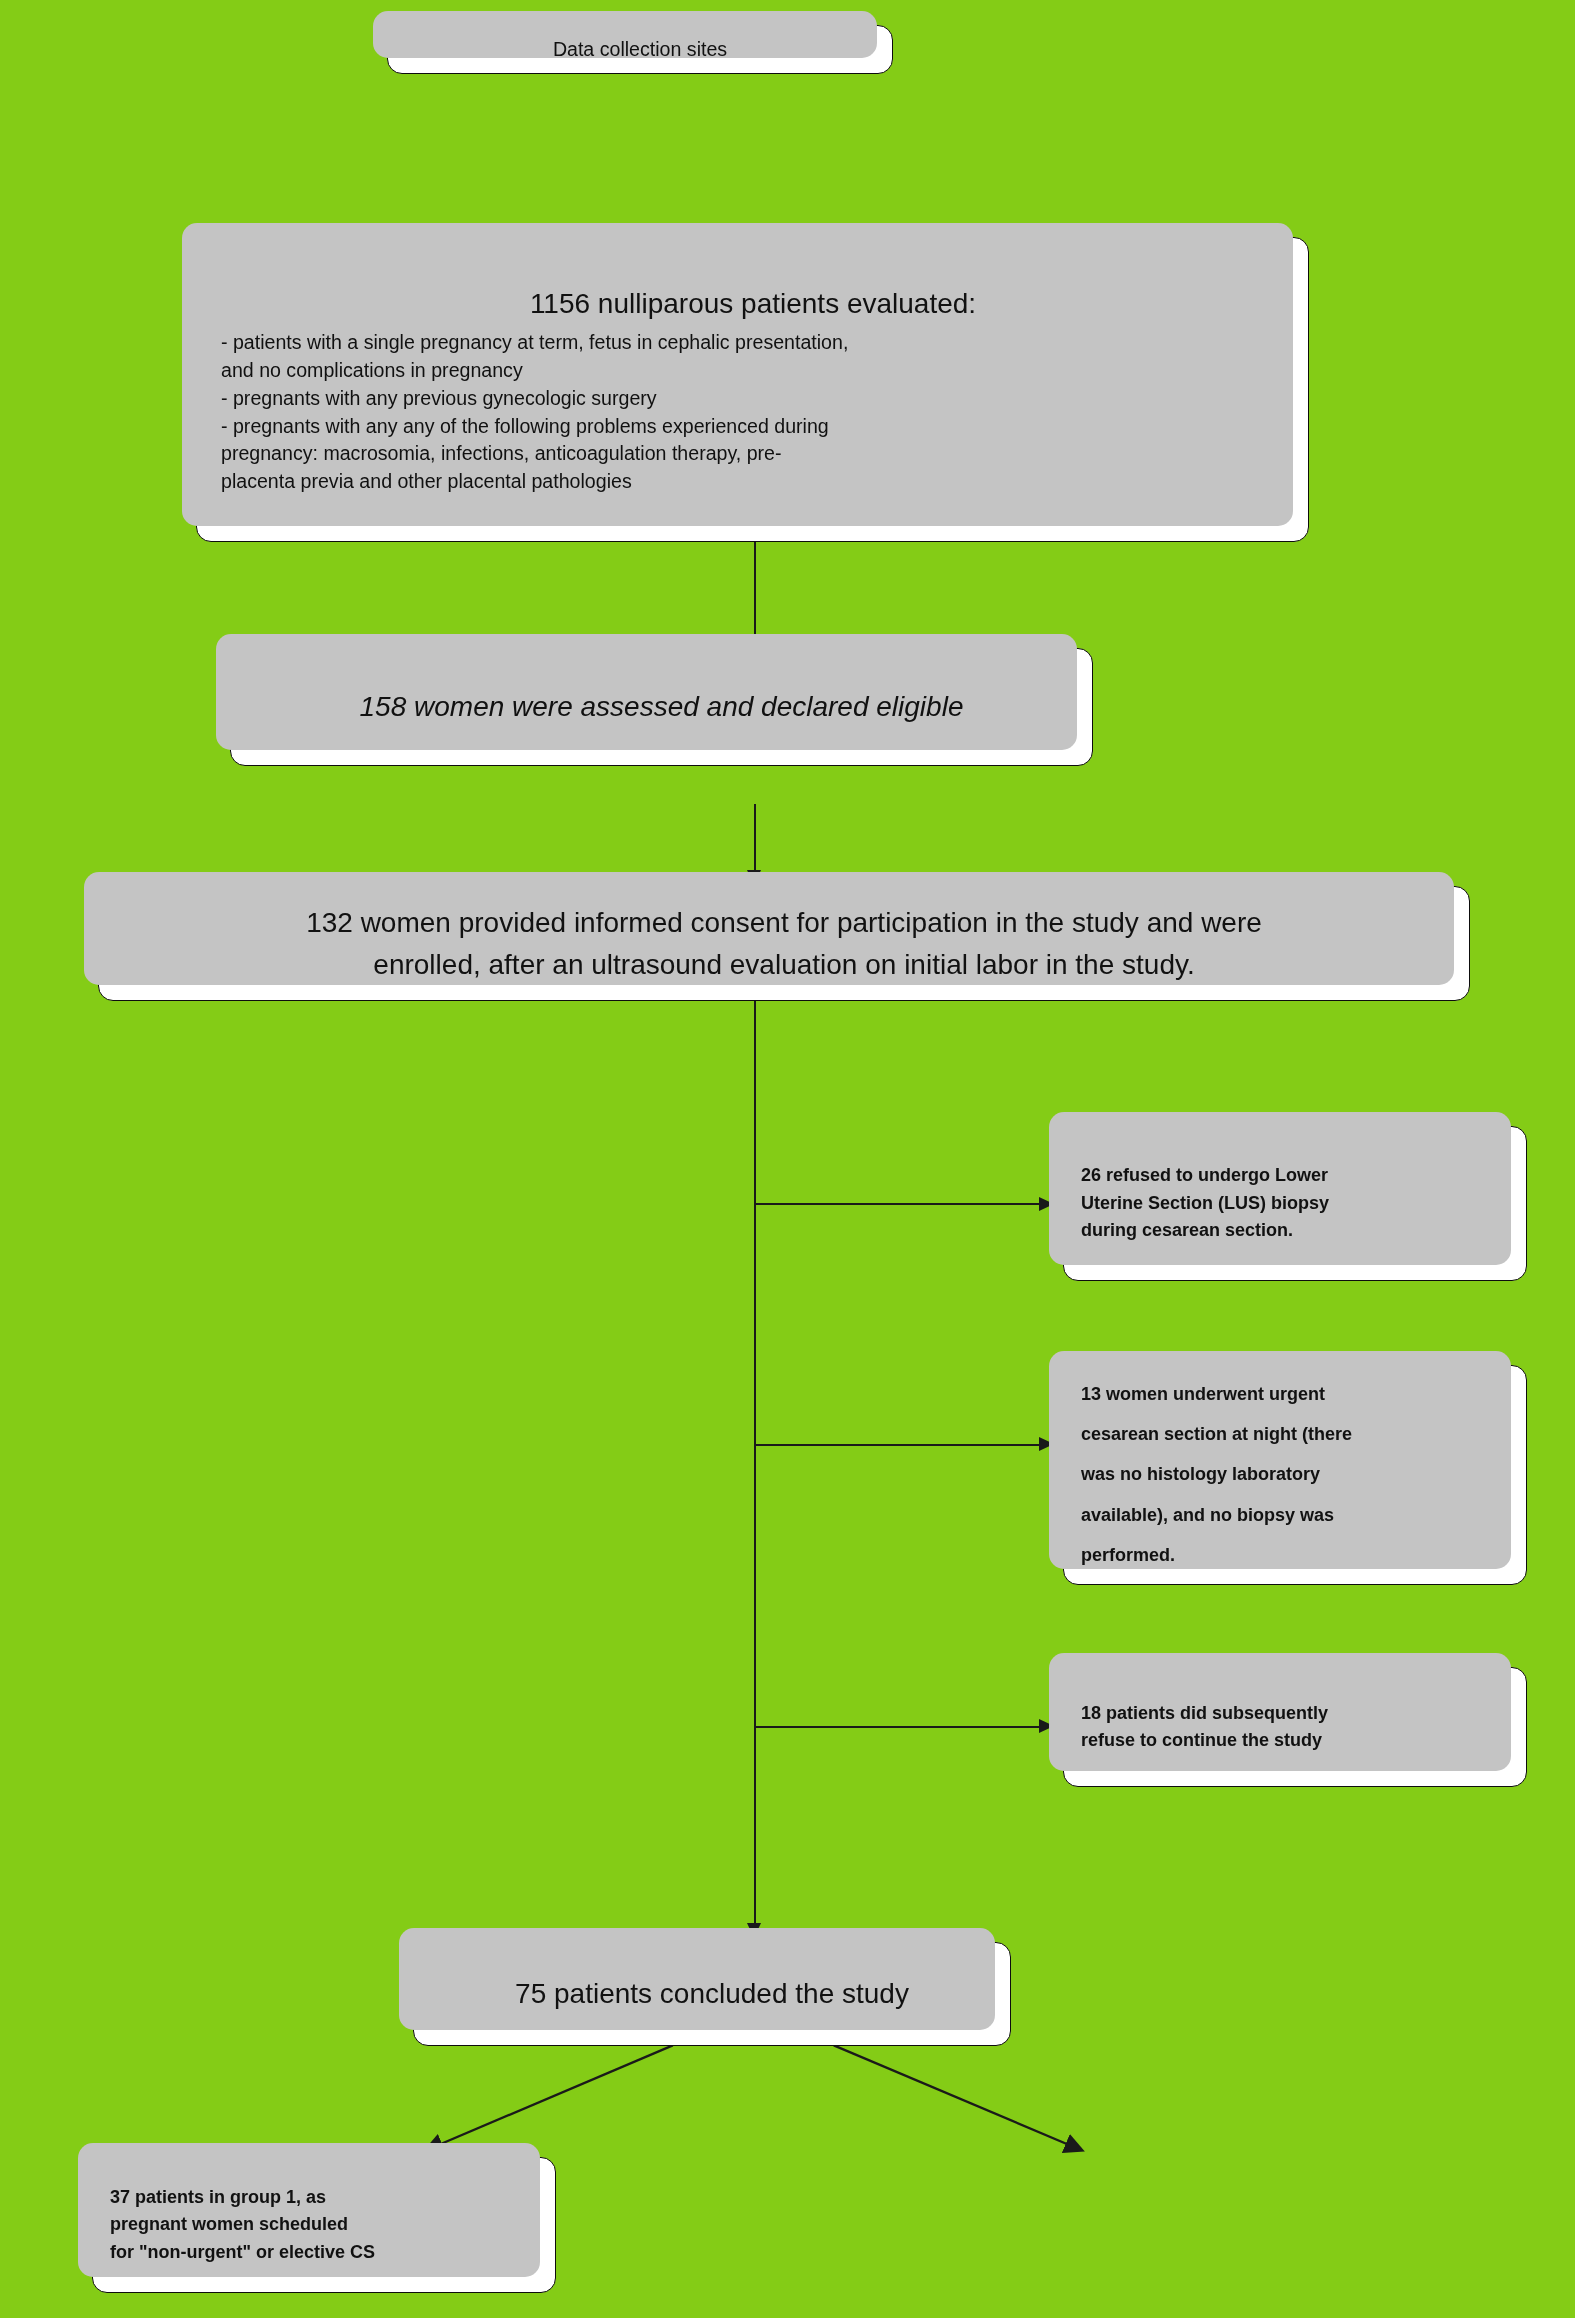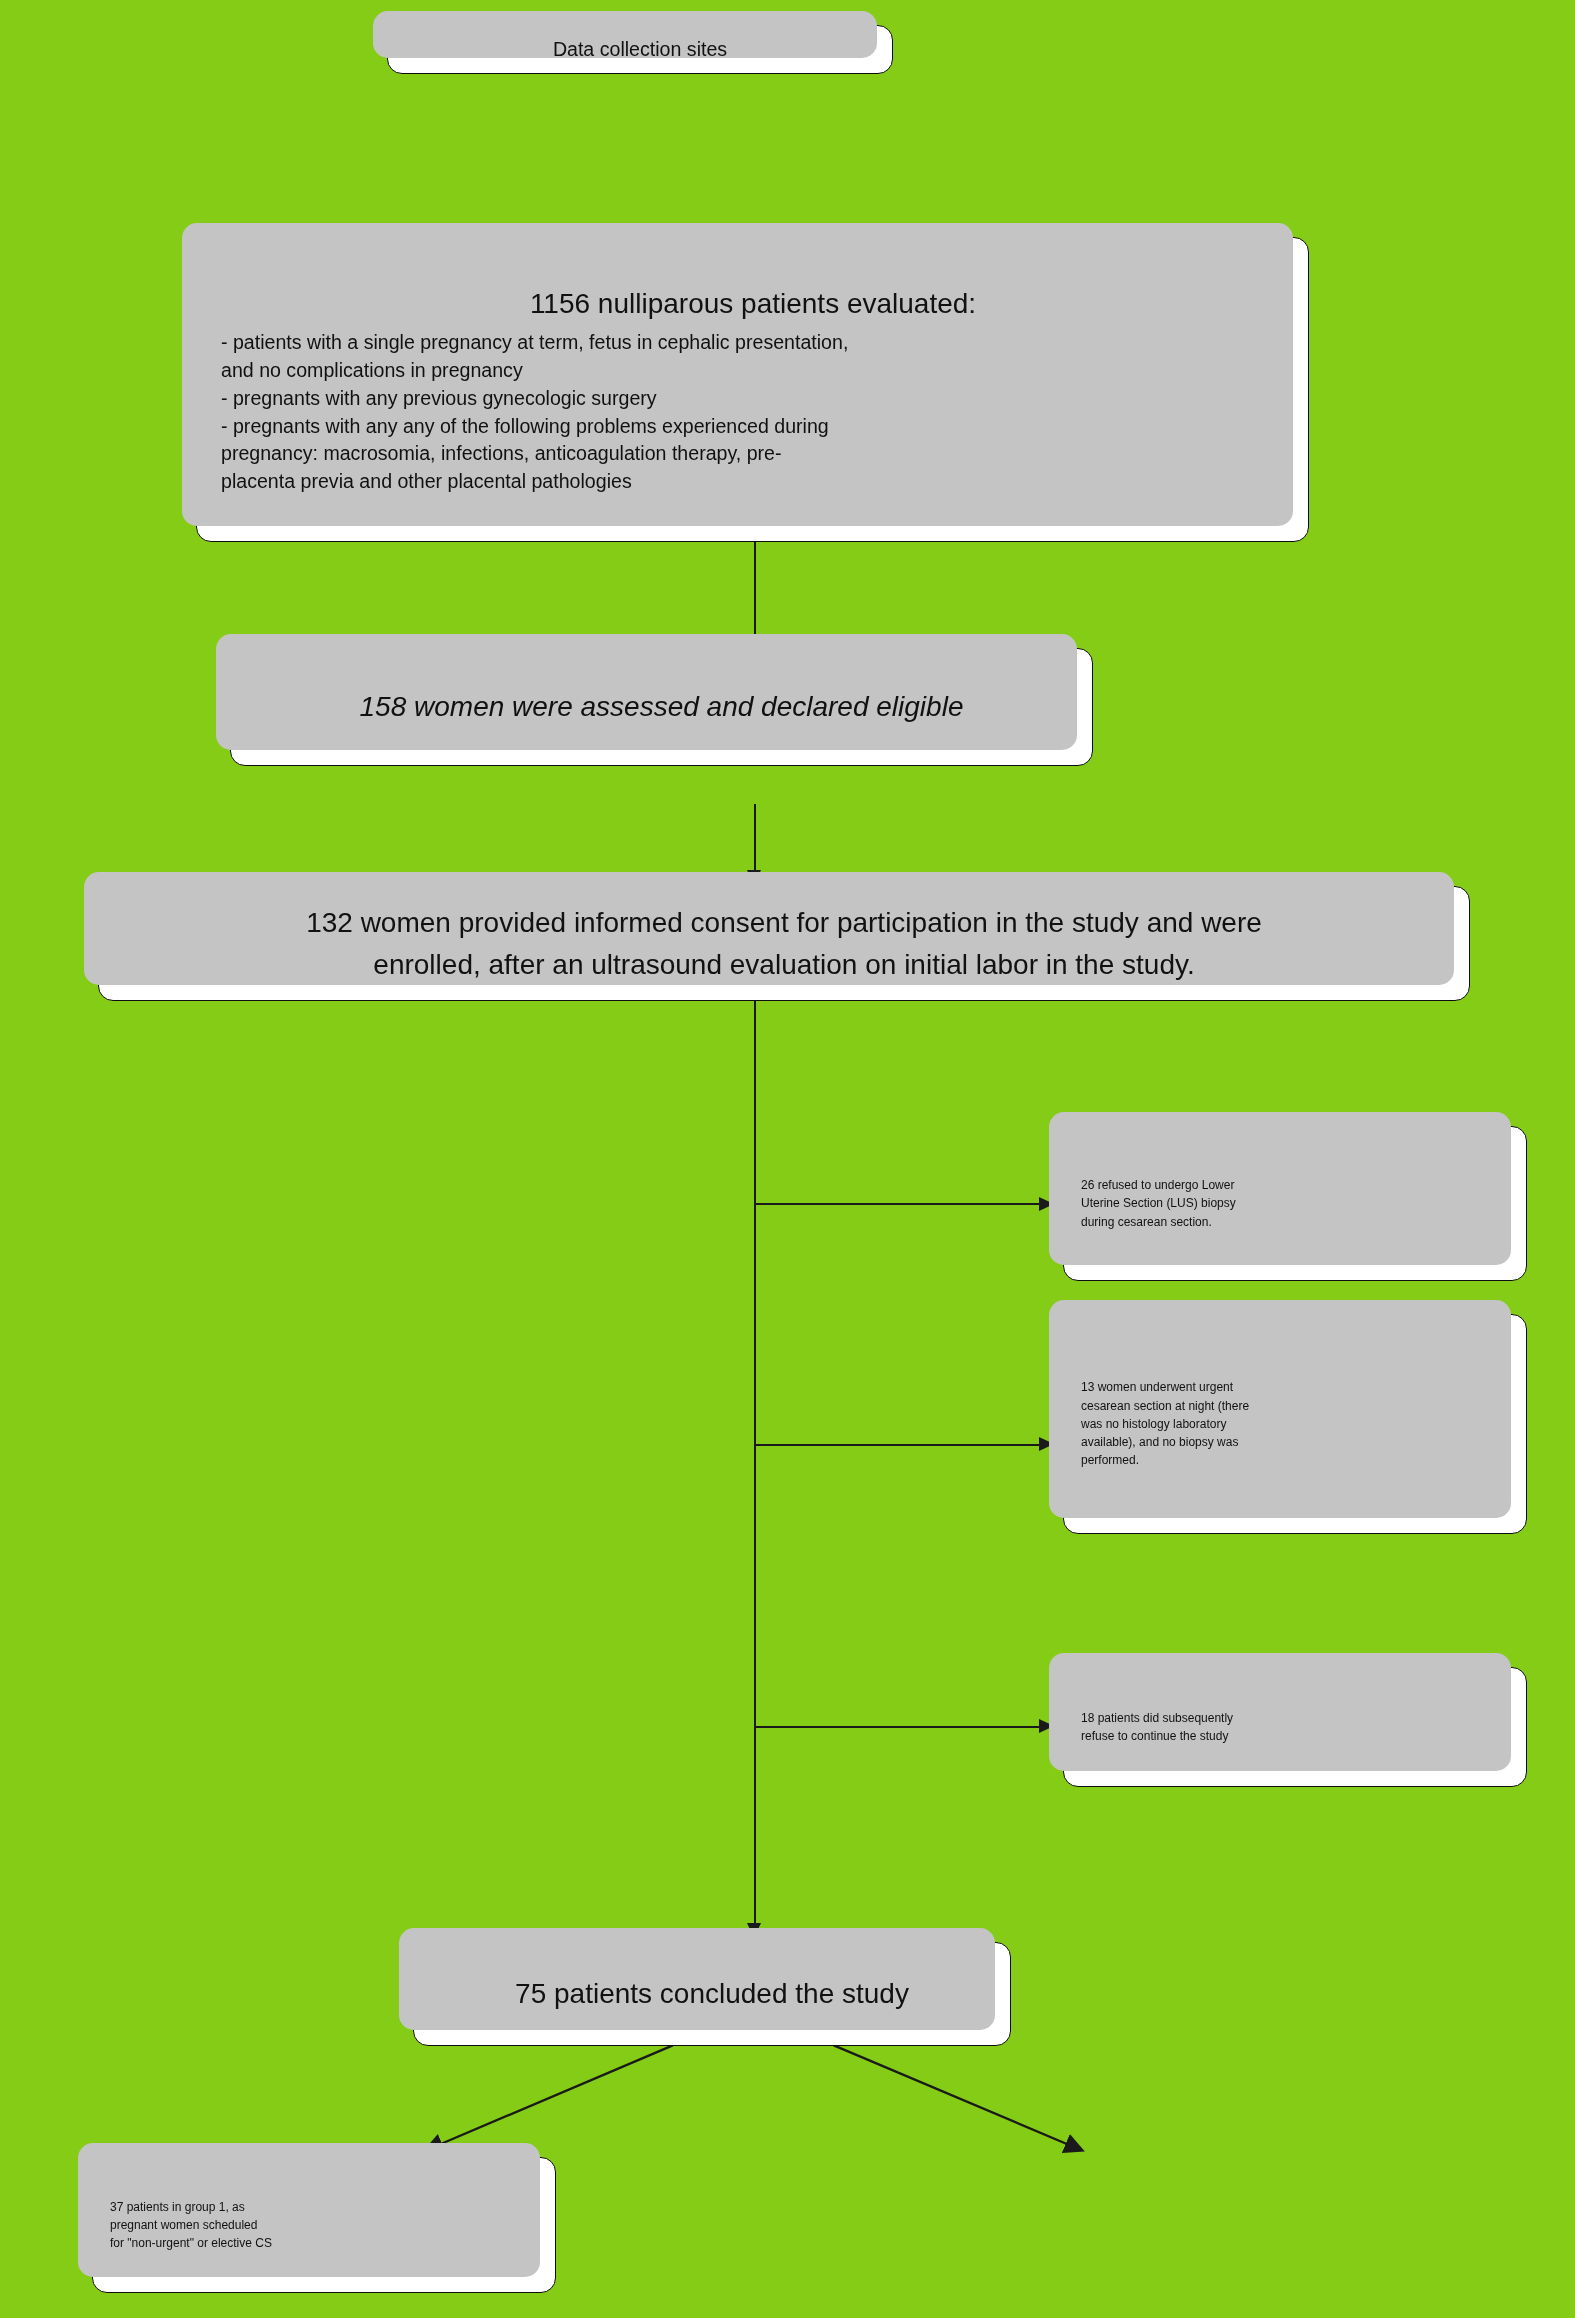--- a/index.html
+++ b/index.html
@@ -54,7 +54,7 @@
   .left   { text-align: left; }
   .t-mid    { font-size: 19.6px; line-height: 1.42; }
   .t-big    { font-size: 28px; line-height: 1.48; }
-  .t-side   { font-size: 12px; line-height: 1.52; }
+  .t-side   { font-size: 18px; line-height: 1.52; font-weight: bold; }
 
   
   #box-sites       { left: 387px;  top: 25px;   width: 506px;  height: 49px;  padding: 0 10.4px; }

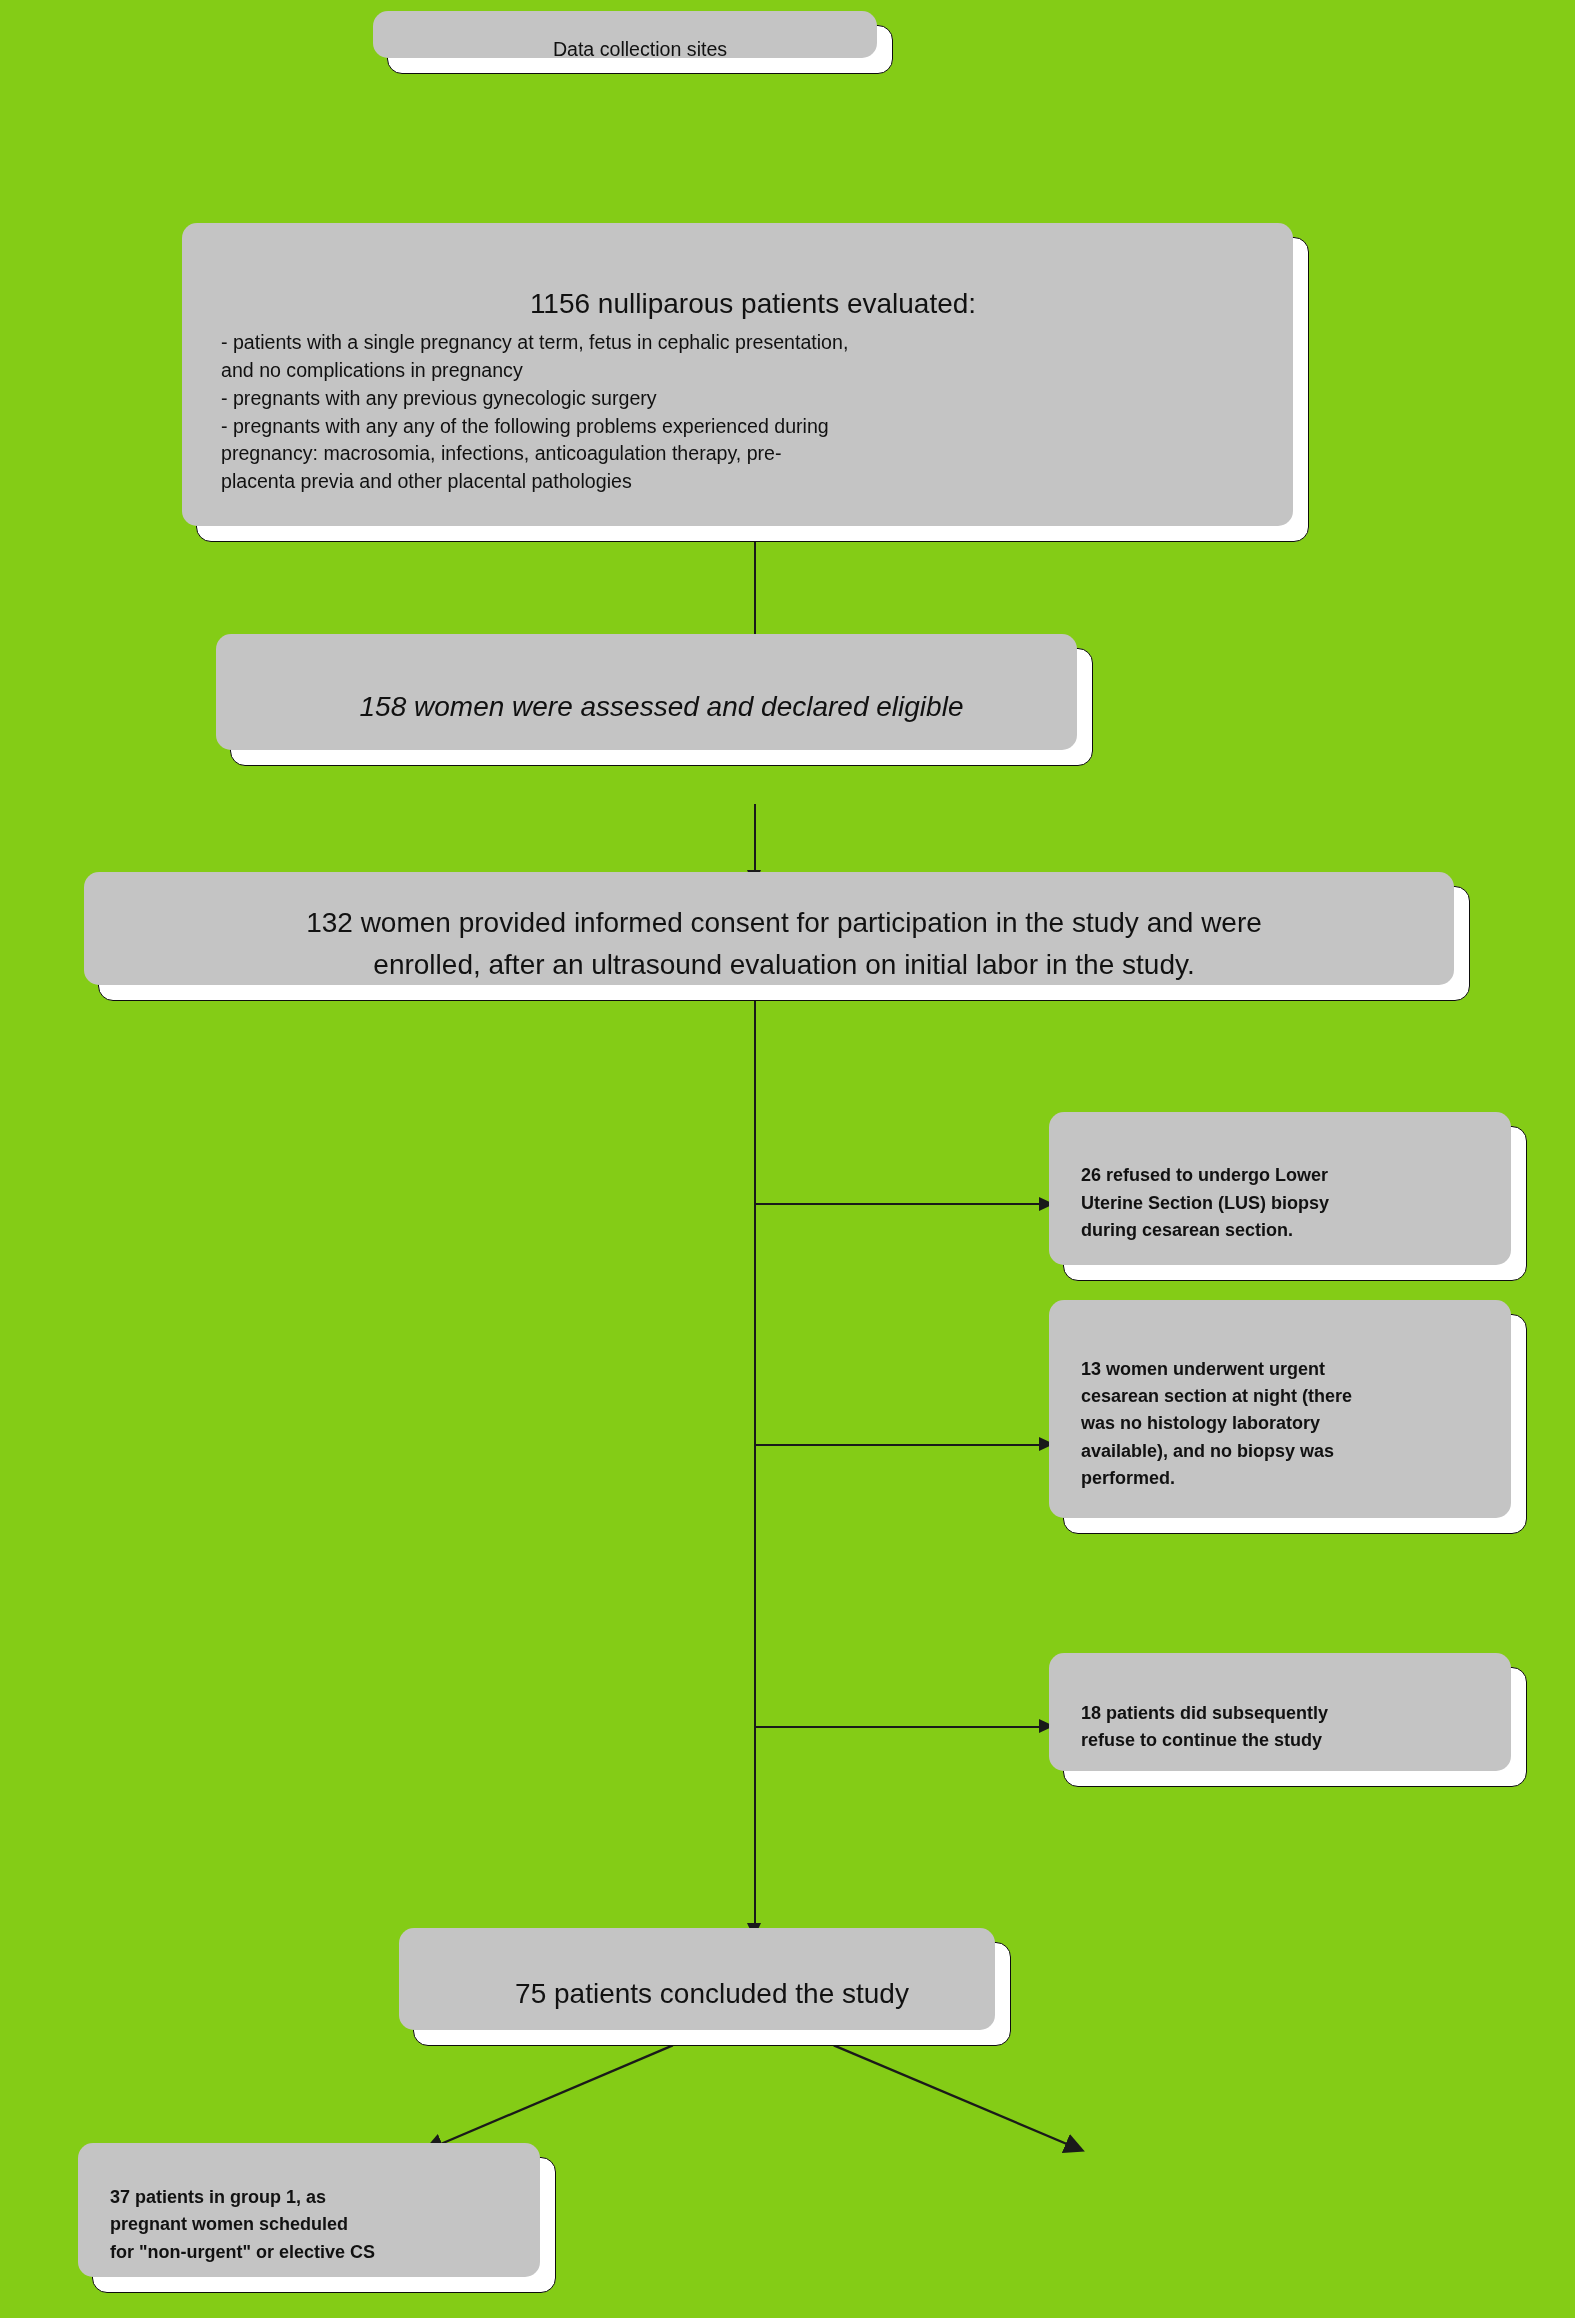--- a/index.html
+++ b/index.html
@@ -64,7 +64,7 @@
   #box-concluded   { left: 413px;  top: 1942px; width: 598px; height: 104px; padding: 0 18.4px; }
 
   #box-refused     { left: 1063px; top: 1126px; width: 464px;  height: 155px; padding: 0 17px; }
-  #box-urgent      { left: 1063px; top: 1314px; width: 464px;  height: 220px; padding: 0 17px; }
+  #box-urgent      { left: 1063px; top: 1365px; width: 464px;  height: 220px; padding: 0 17px; gap: 13px; }
   #box-withdraw    { left: 1063px; top: 1667px; width: 464px;  height: 120px; padding: 0 17px; }
 
   #box-group1      { left: 92px;  top: 2157px; width: 464px;  height: 136px; padding: 0 17px; }

